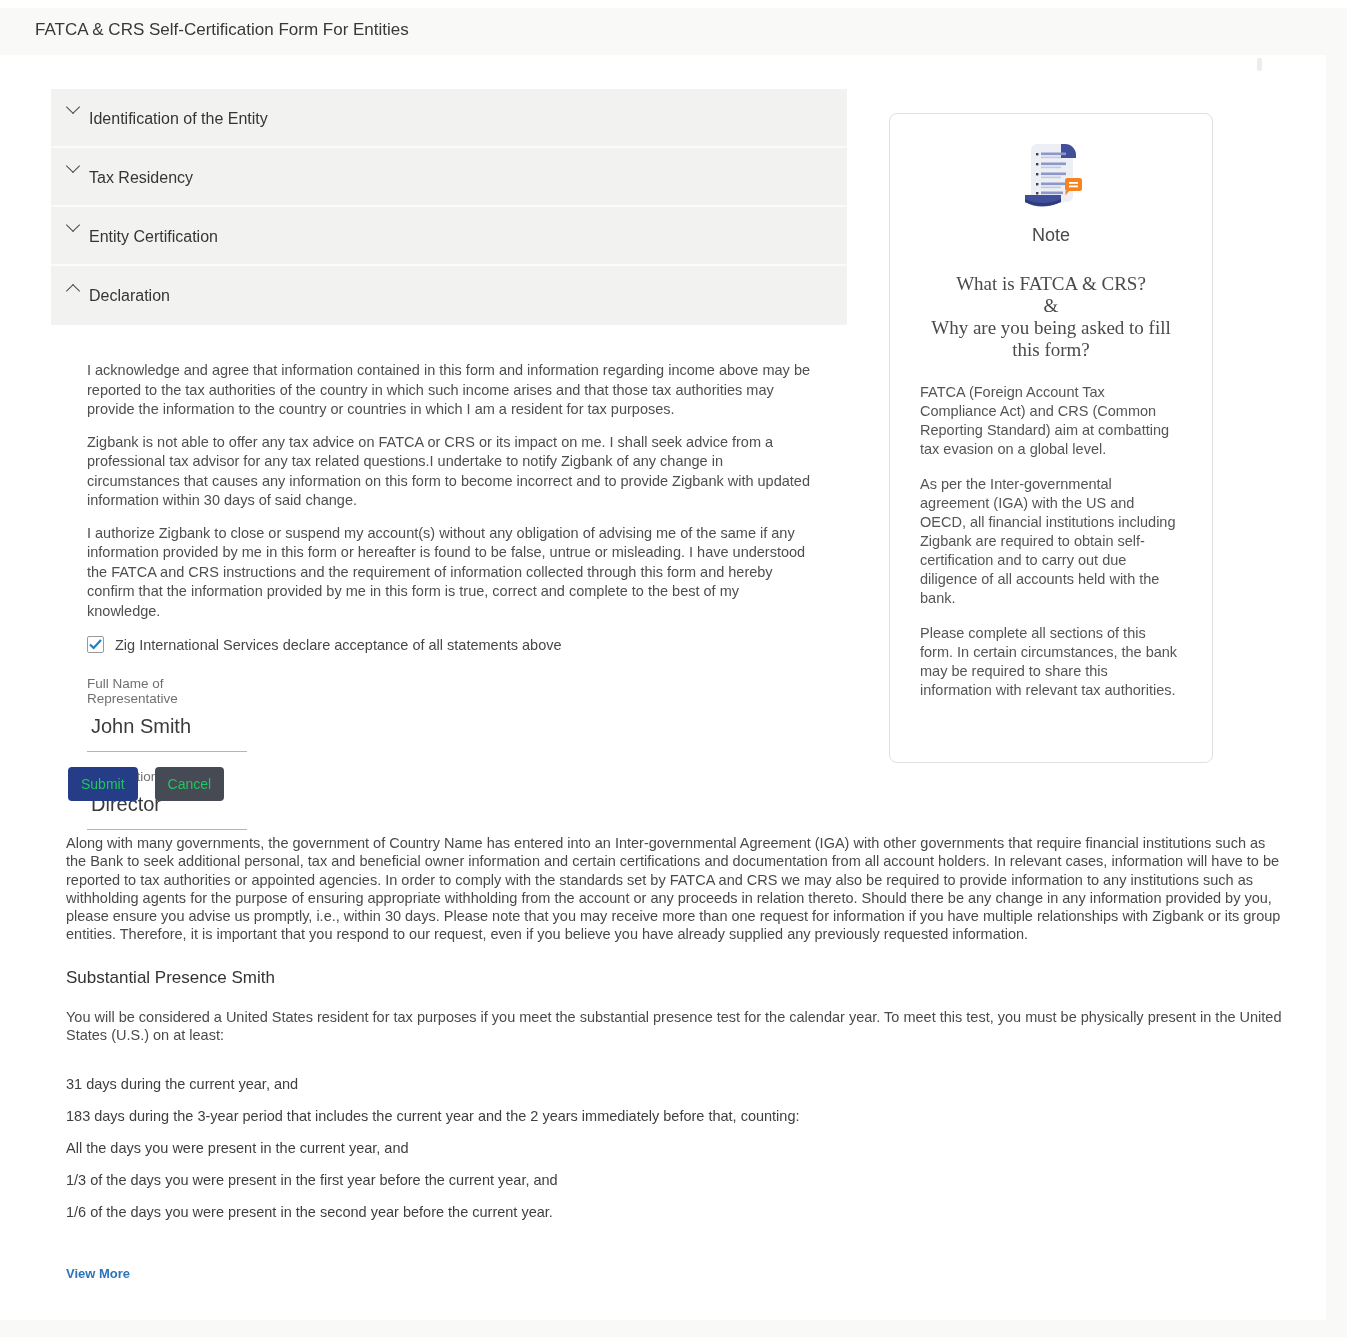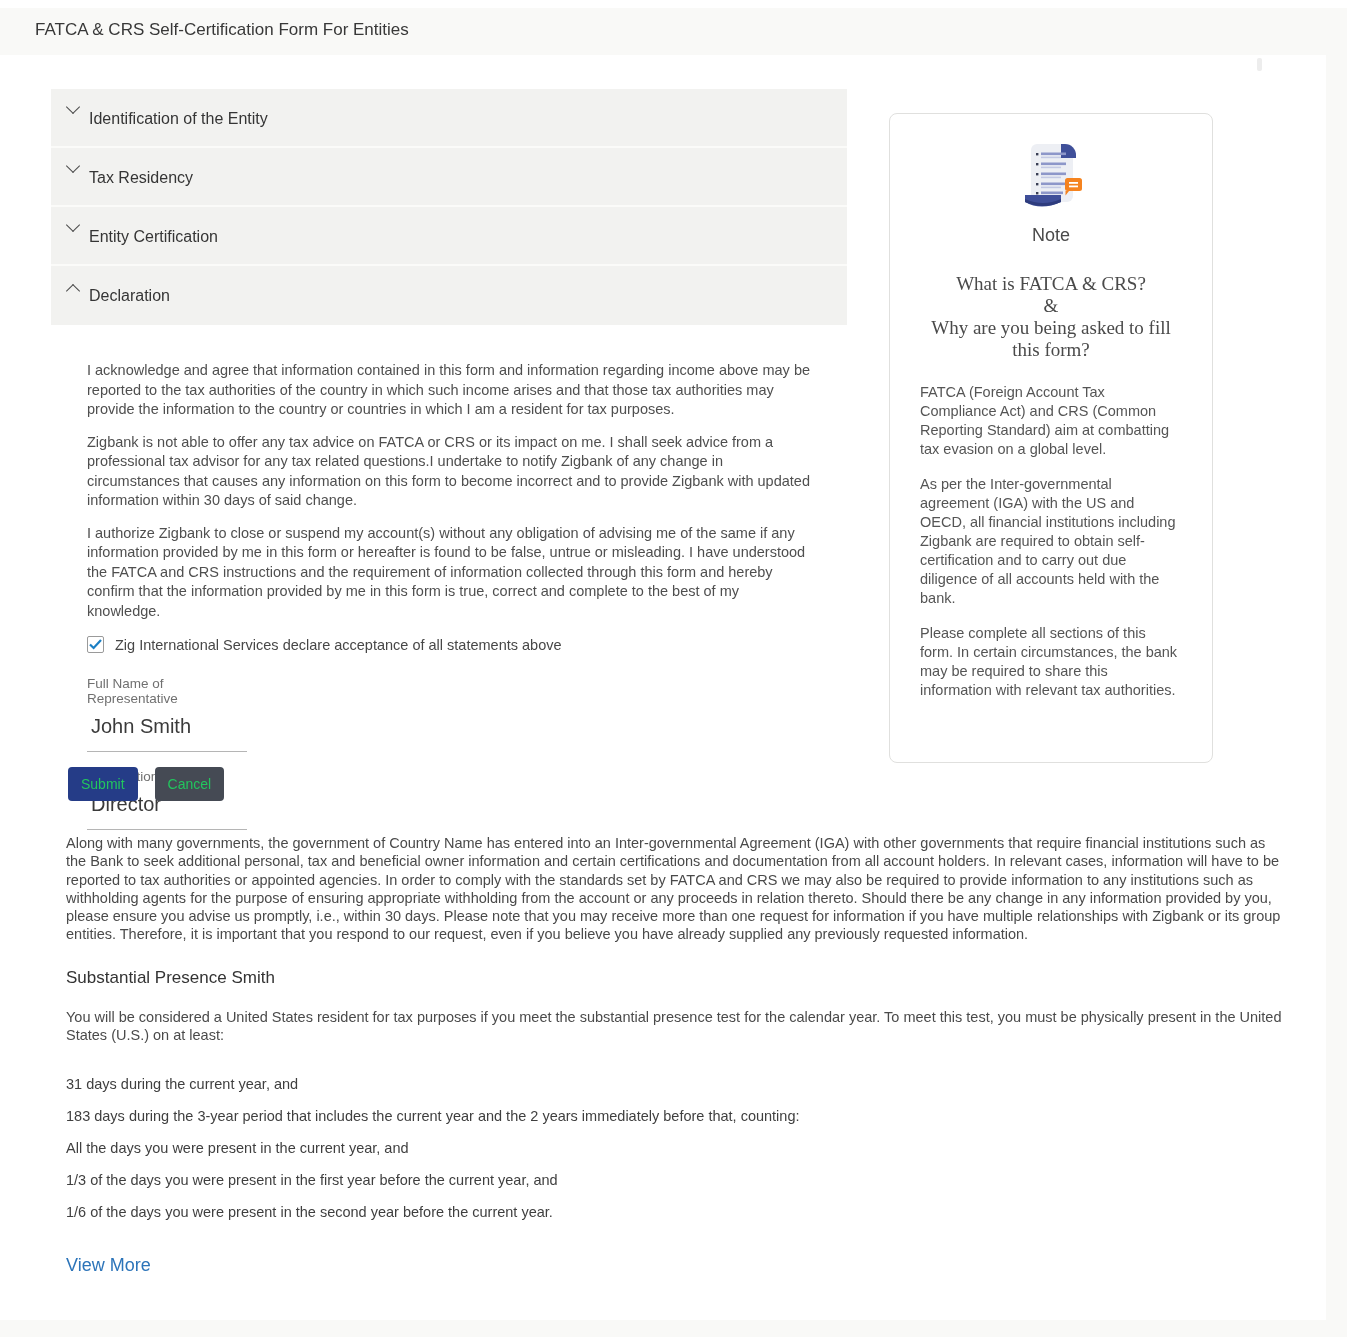--- a/index.html
+++ b/index.html
@@ -61,7 +61,7 @@
   .sub-heading { margin-top:24px; margin-bottom:20px; font-size:17px; font-weight:normal; color:#333333; }
   .spt-list { margin-top:31px; }
   .spt-list div { font-size:14.5px; line-height:19px; color:#3f3f3f; margin-bottom:13px; }
-  .view-more { display:inline-block; margin-top:20px; font-size:18px; color:#2c74b9; text-decoration:none; cursor:pointer; }
+  .view-more { display:inline-block; margin-top:31px; font-size:13px; color:#2c74b9; text-decoration:none; cursor:pointer;font-weight:bold; }
 </style>
 </head>
 <body>

